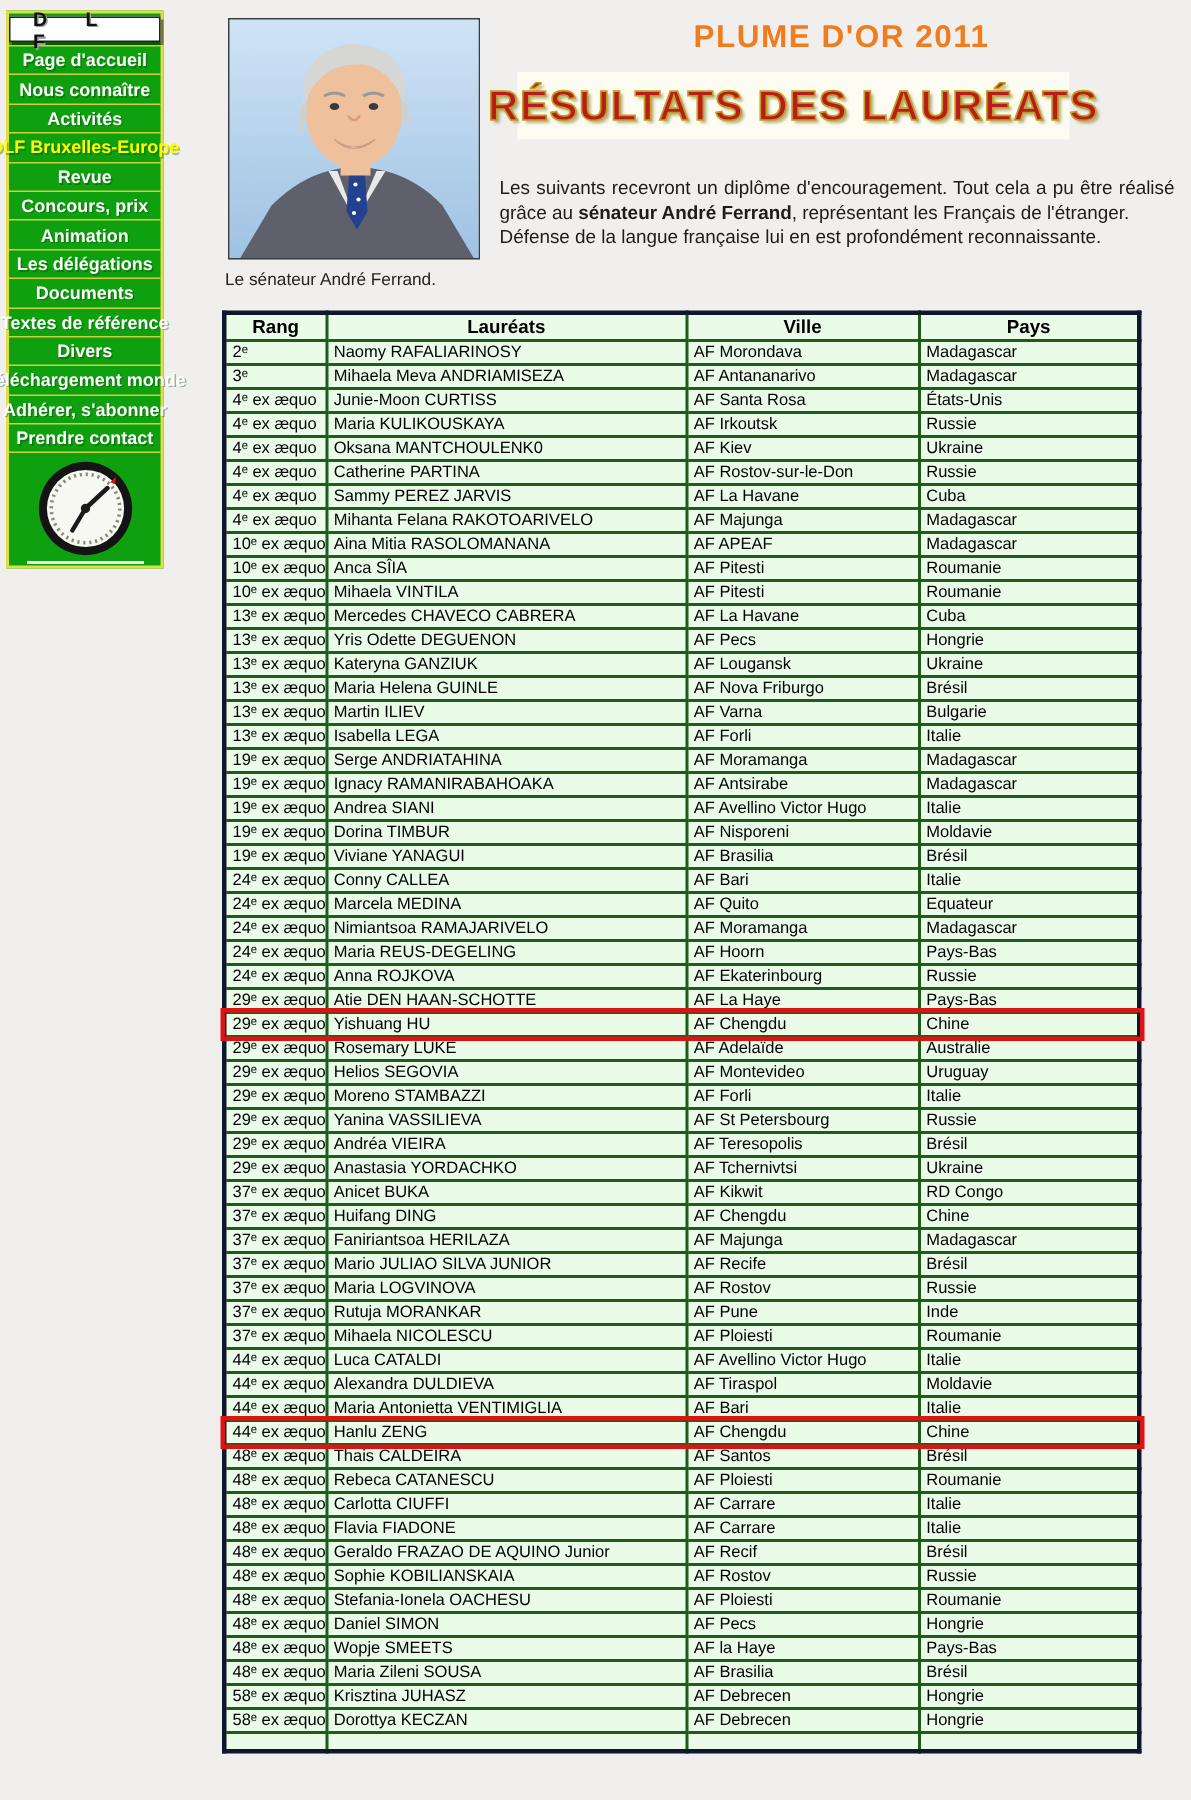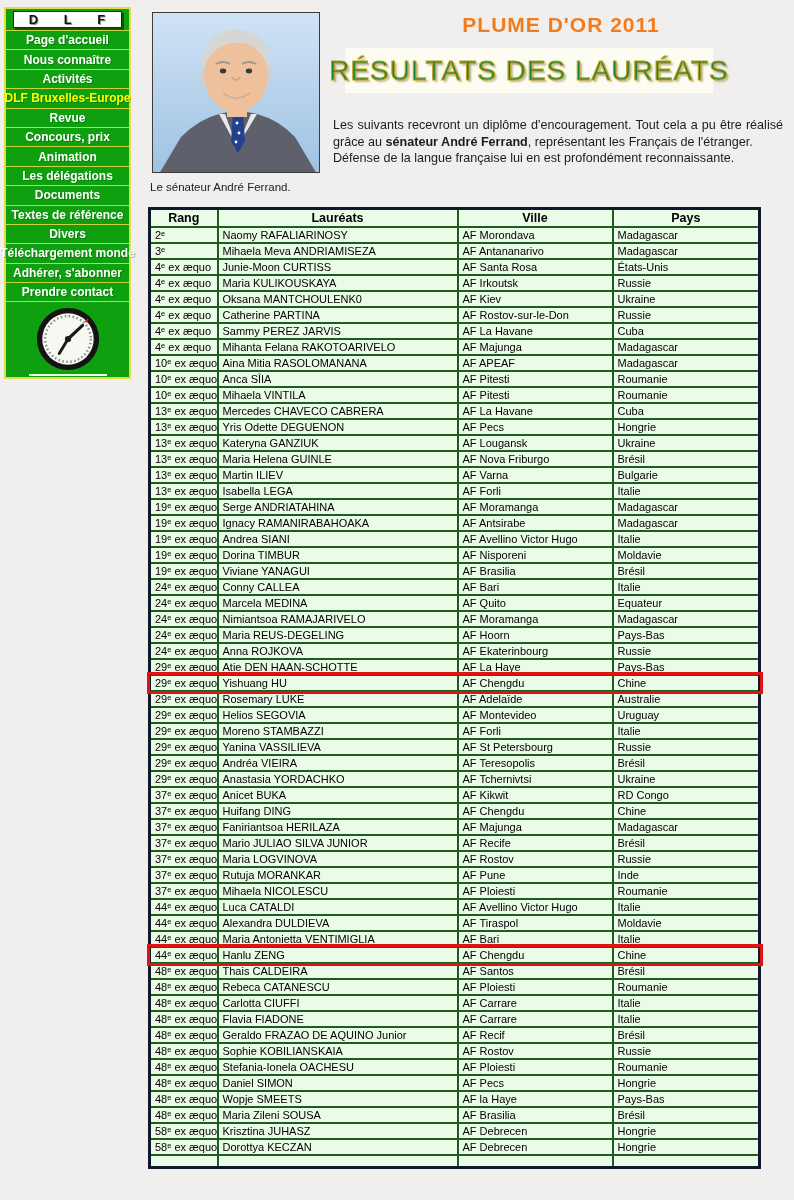--- a/index.html
+++ b/index.html
@@ -12,7 +12,7 @@
   }
   
   .sidebar {
-    position:absolute; left:4px; top:7px; width:127px; height:372px;
+    position:absolute; left:4px; top:7px; width:105px; height:372px;
     background:#0fa00f; border:2px solid #dede46;
   }
   .logo-row { height:21px; display:flex; align-items:center; justify-content:center; }

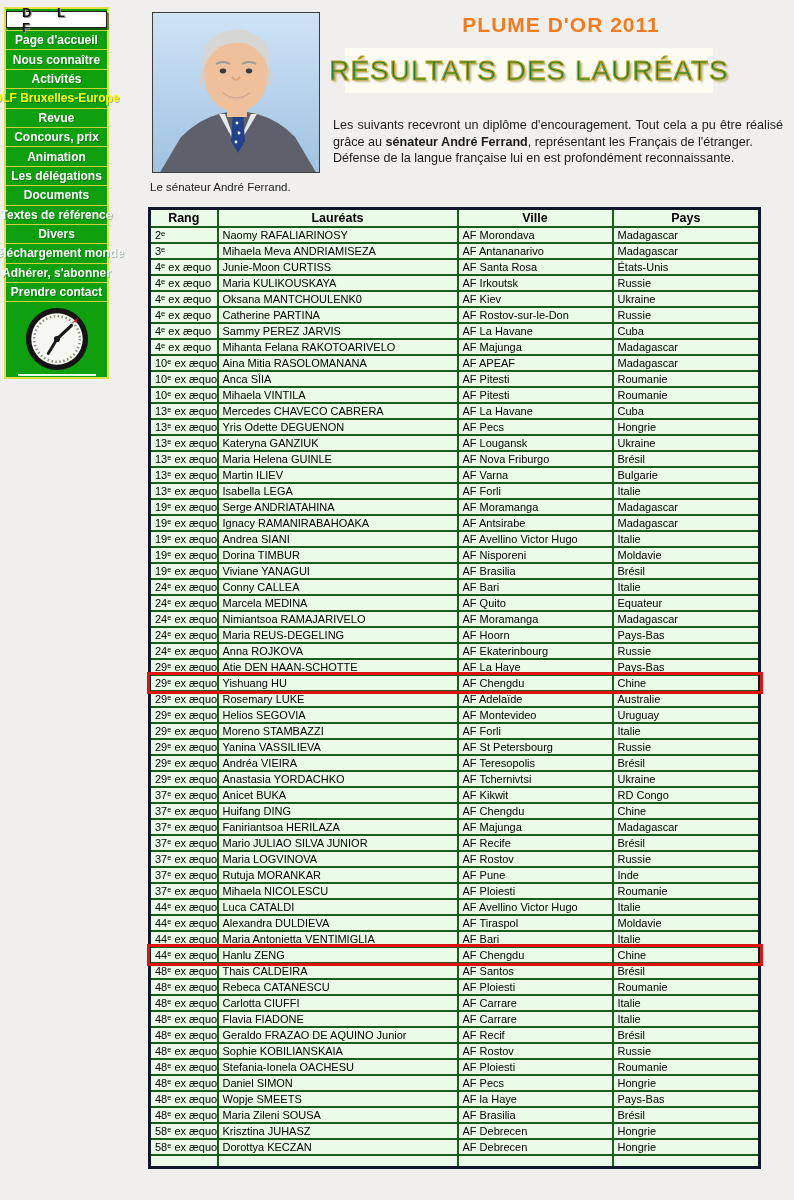--- a/index.html
+++ b/index.html
@@ -57,8 +57,8 @@
     display:flex; align-items:center; justify-content:center;
   }
   .banner span {
-    font-size:28px; font-weight:normal; letter-spacing:1px; white-space:nowrap;
-    color:#15803d;
+    font-size:28px; font-weight:bold; letter-spacing:1px; white-space:nowrap;
+    color:#b91c1c;
     -webkit-text-stroke:1.1px #bfa01e;
     text-shadow:2px 2px 2px rgba(130,120,50,.55);
   }

